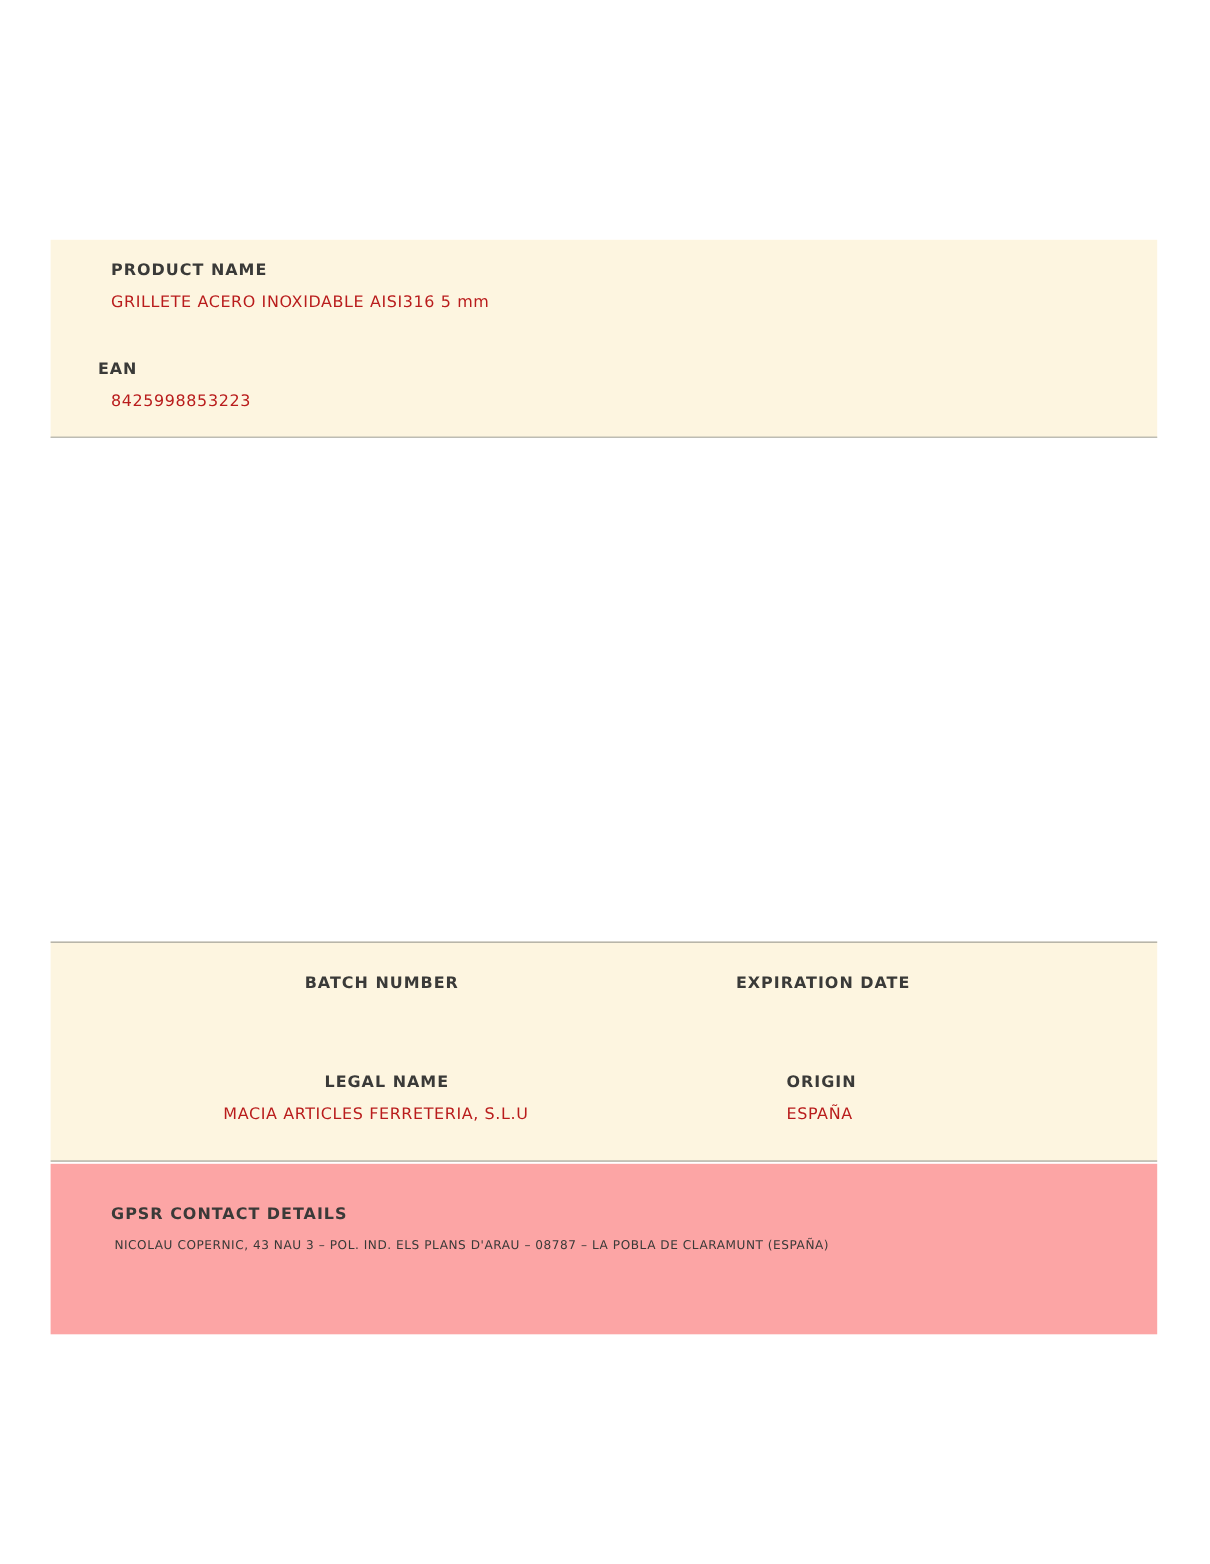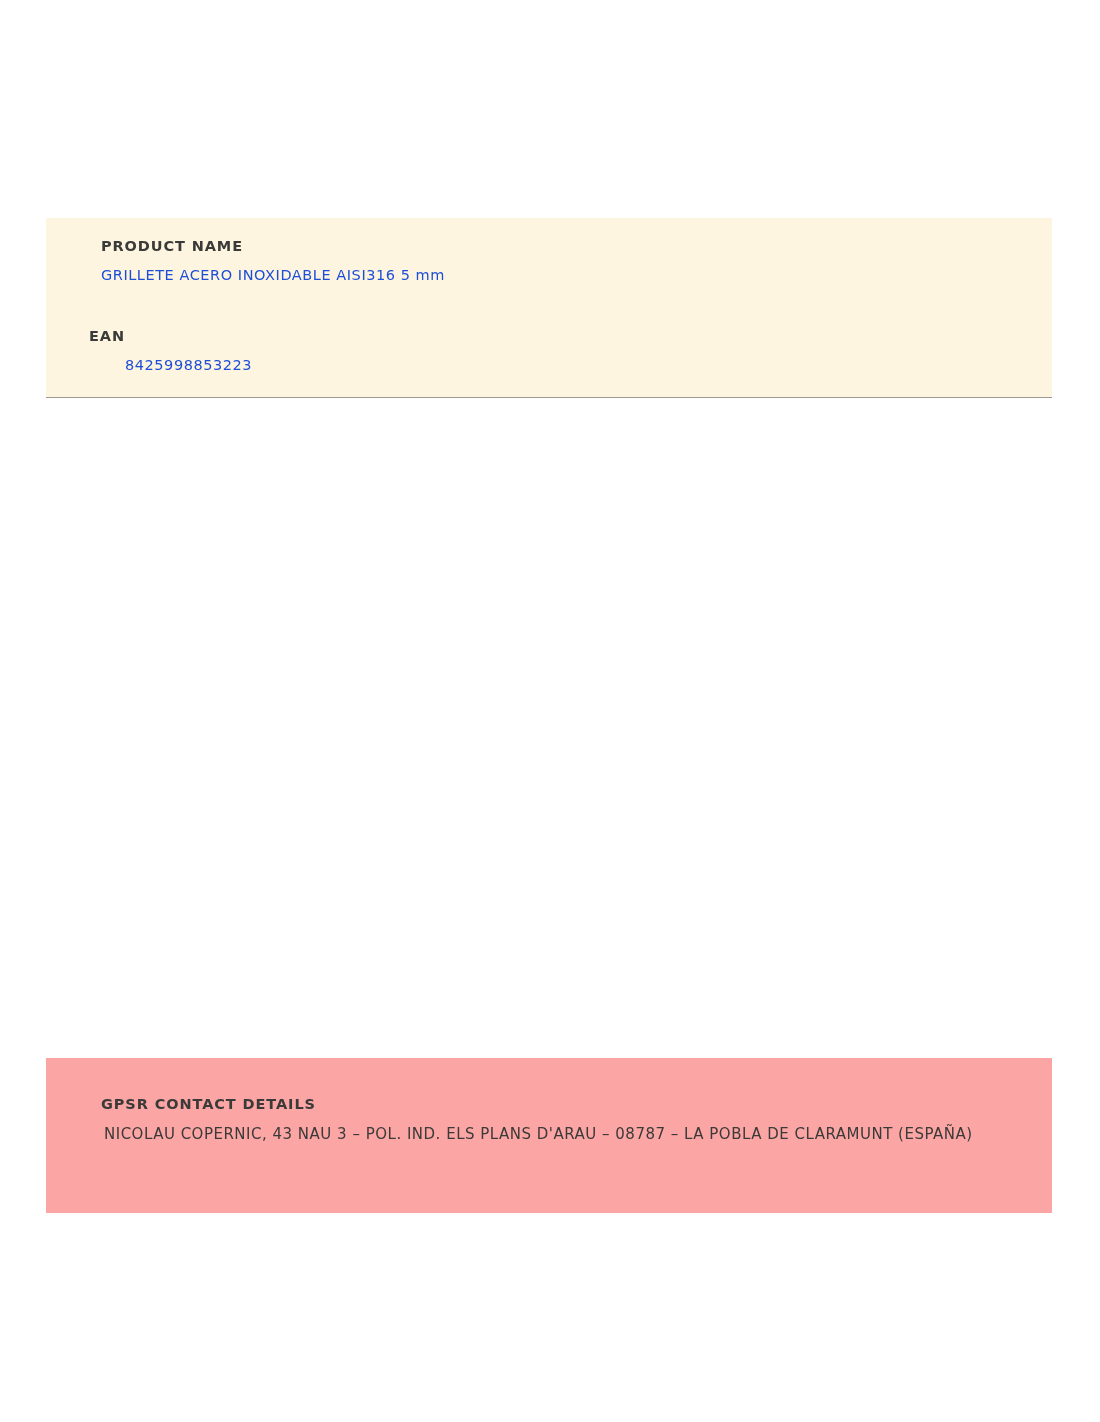--- a/index.html
+++ b/index.html
@@ -49,7 +49,7 @@
     font-size: 14.5px;
     font-weight: normal;
     letter-spacing: 0.55px;
-    color: #1d4ed8;
+    color: #b91c1c;
   }
 
   .top-block .product-label {

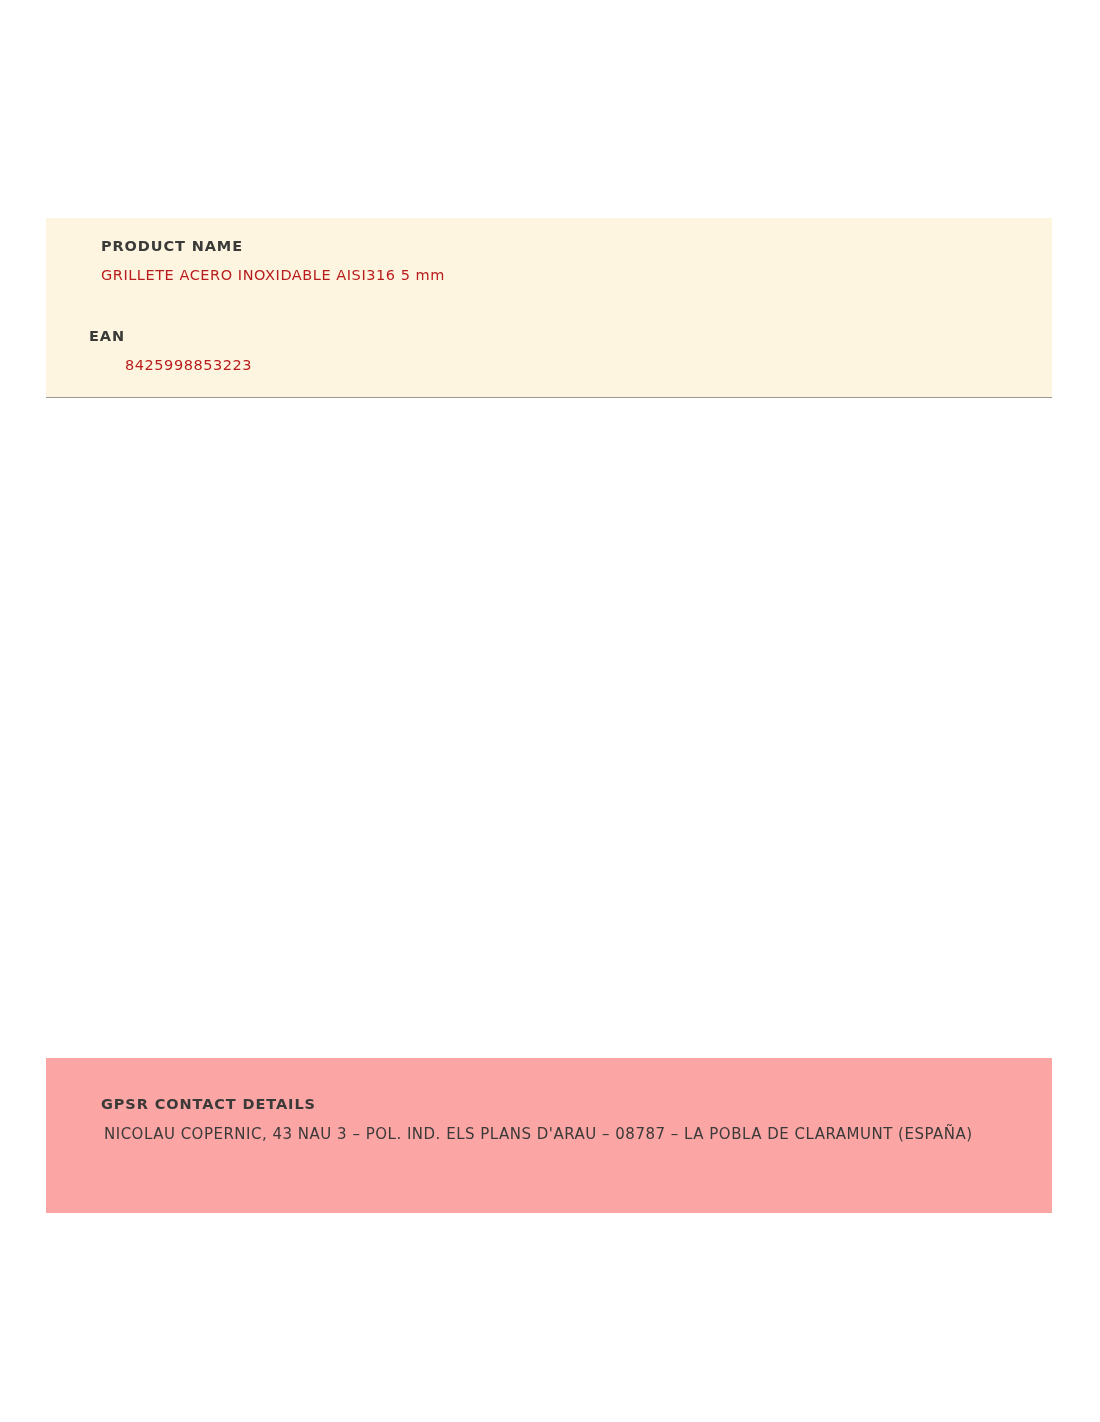--- a/index.html
+++ b/index.html
@@ -71,7 +71,6 @@
     position: absolute;
     left: 55px;
     top: 139px;
-    margin-left: 24px;
   }
 
   

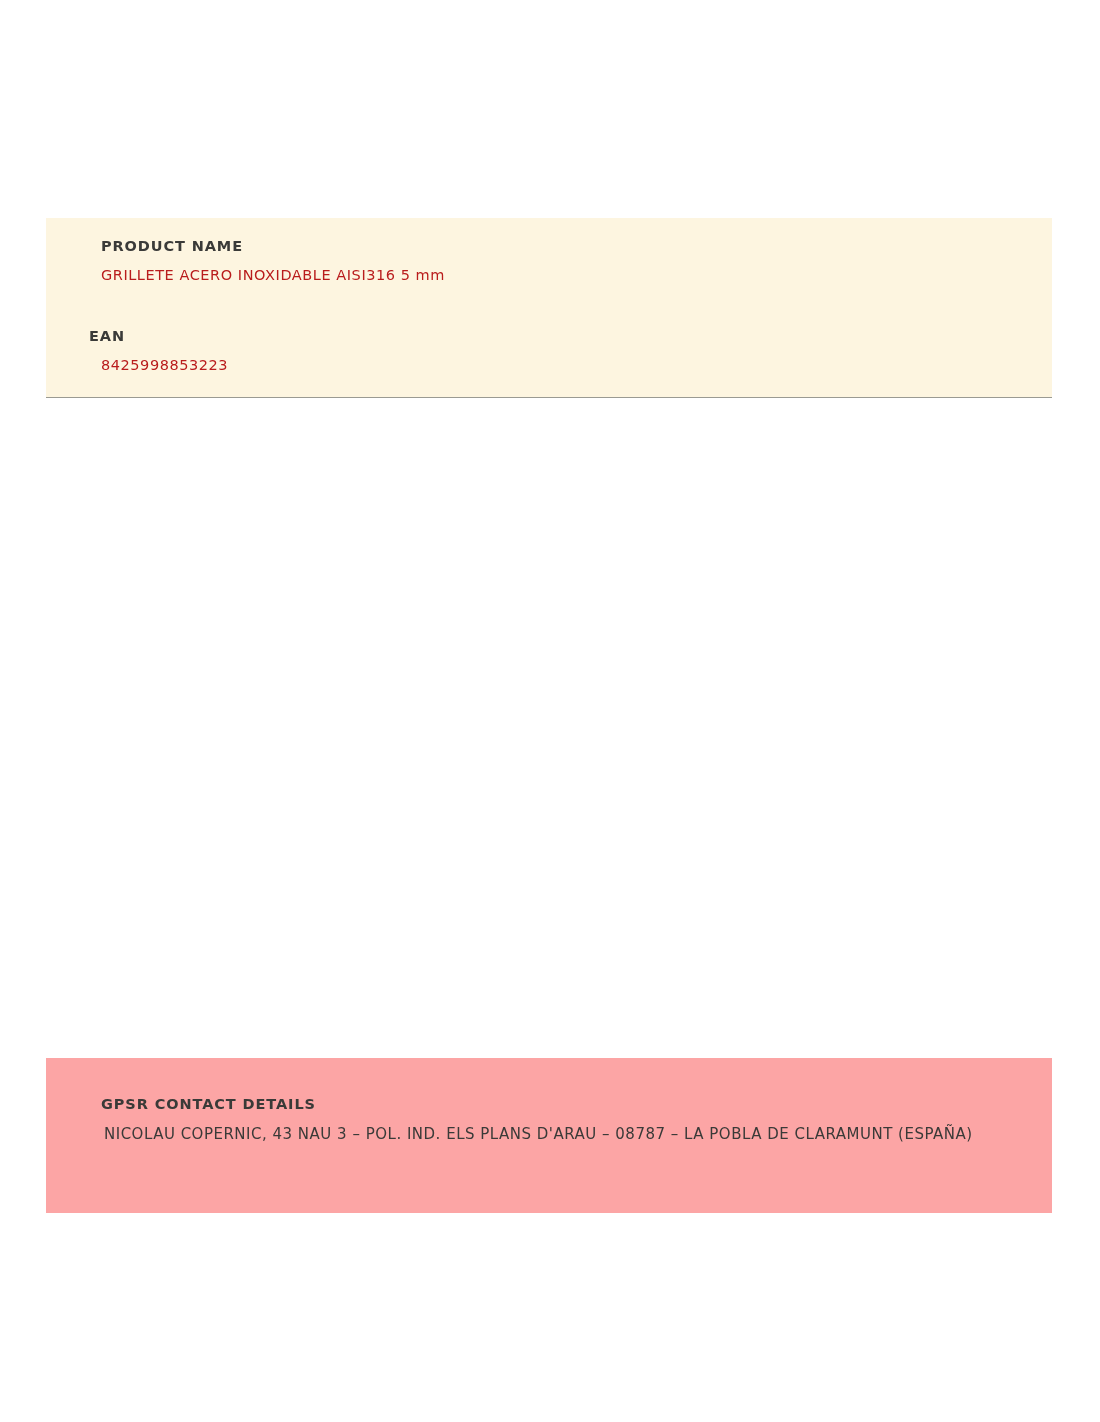--- a/index.html
+++ b/index.html
@@ -174,6 +174,16 @@
 
   <div class="mid-gap"></div>
 
+  <div class="detail-block">
+    <div class="field-label batch-label">BATCH NUMBER</div>
+    <div class="field-value batch-value"></div>
+    <div class="field-label expiration-label">EXPIRATION DATE</div>
+    <div class="field-value expiration-value"></div>
+    <div class="field-label legal-label">LEGAL NAME</div>
+    <div class="field-value legal-value">MACIA ARTICLES FERRETERIA, S.L.U</div>
+    <div class="field-label origin-label">ORIGIN</div>
+    <div class="field-value origin-value">ESPAÑA</div>
+  </div>
 
   <div class="gpsr-block">
     <div class="field-label gpsr-label">GPSR CONTACT DETAILS</div>

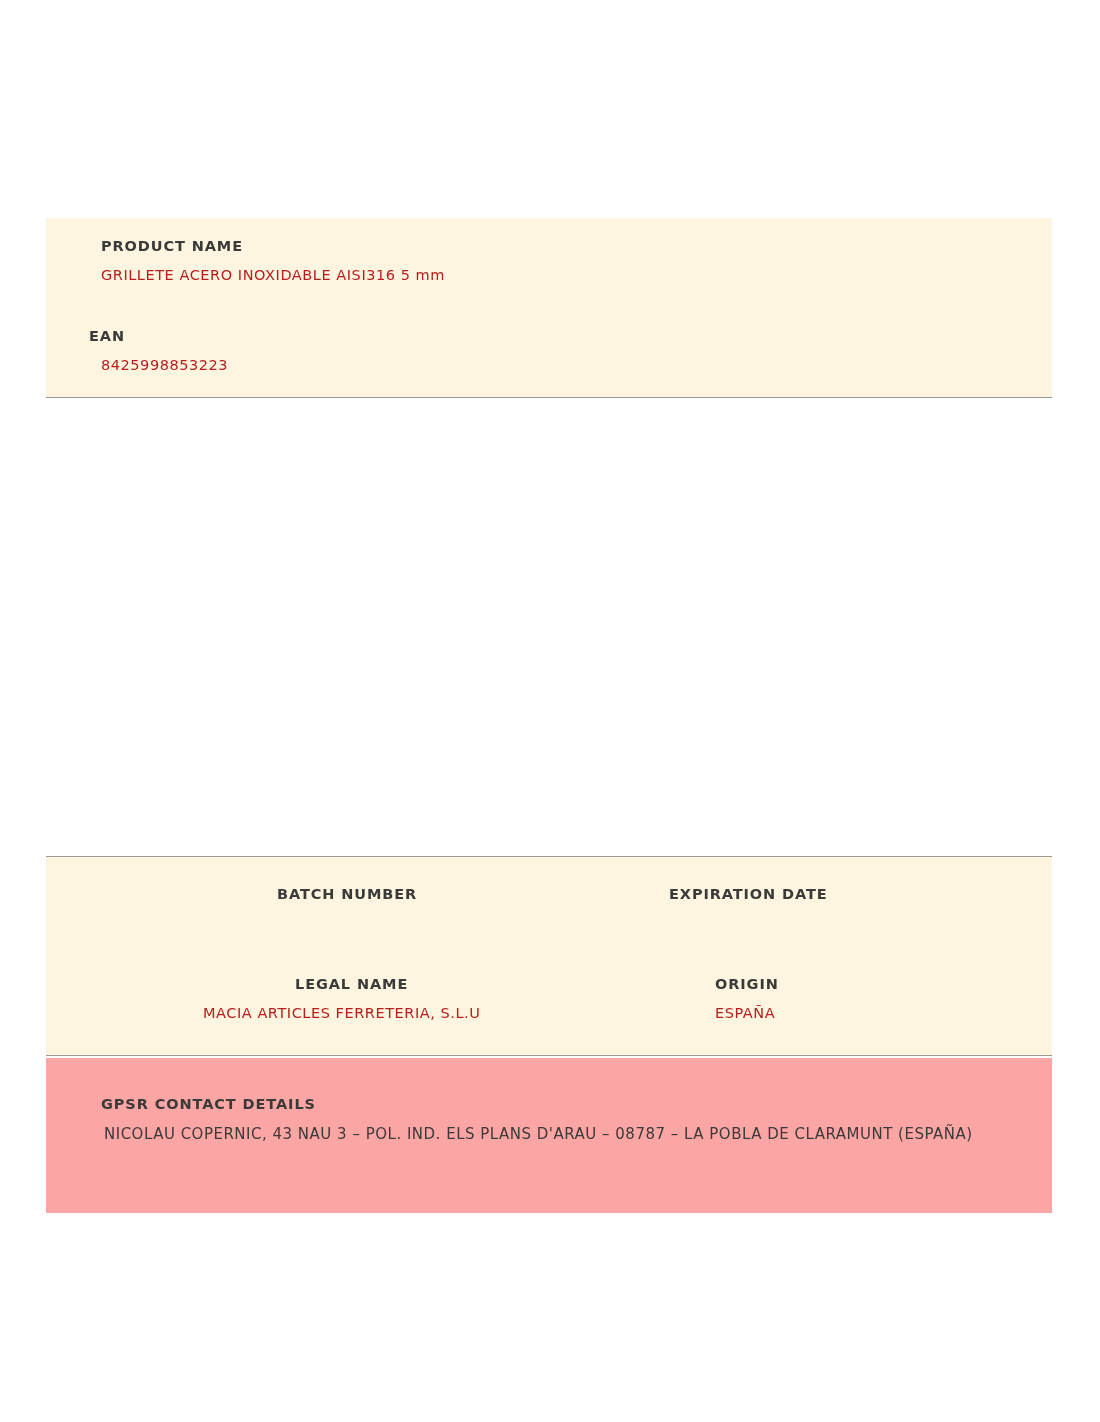--- a/index.html
+++ b/index.html
@@ -155,7 +155,7 @@
     position: absolute;
     left: 58px;
     top: 67px;
-    font-size: 15px;
+    font-size: 11px;
     letter-spacing: 0.5px;
     white-space: nowrap;
   }

